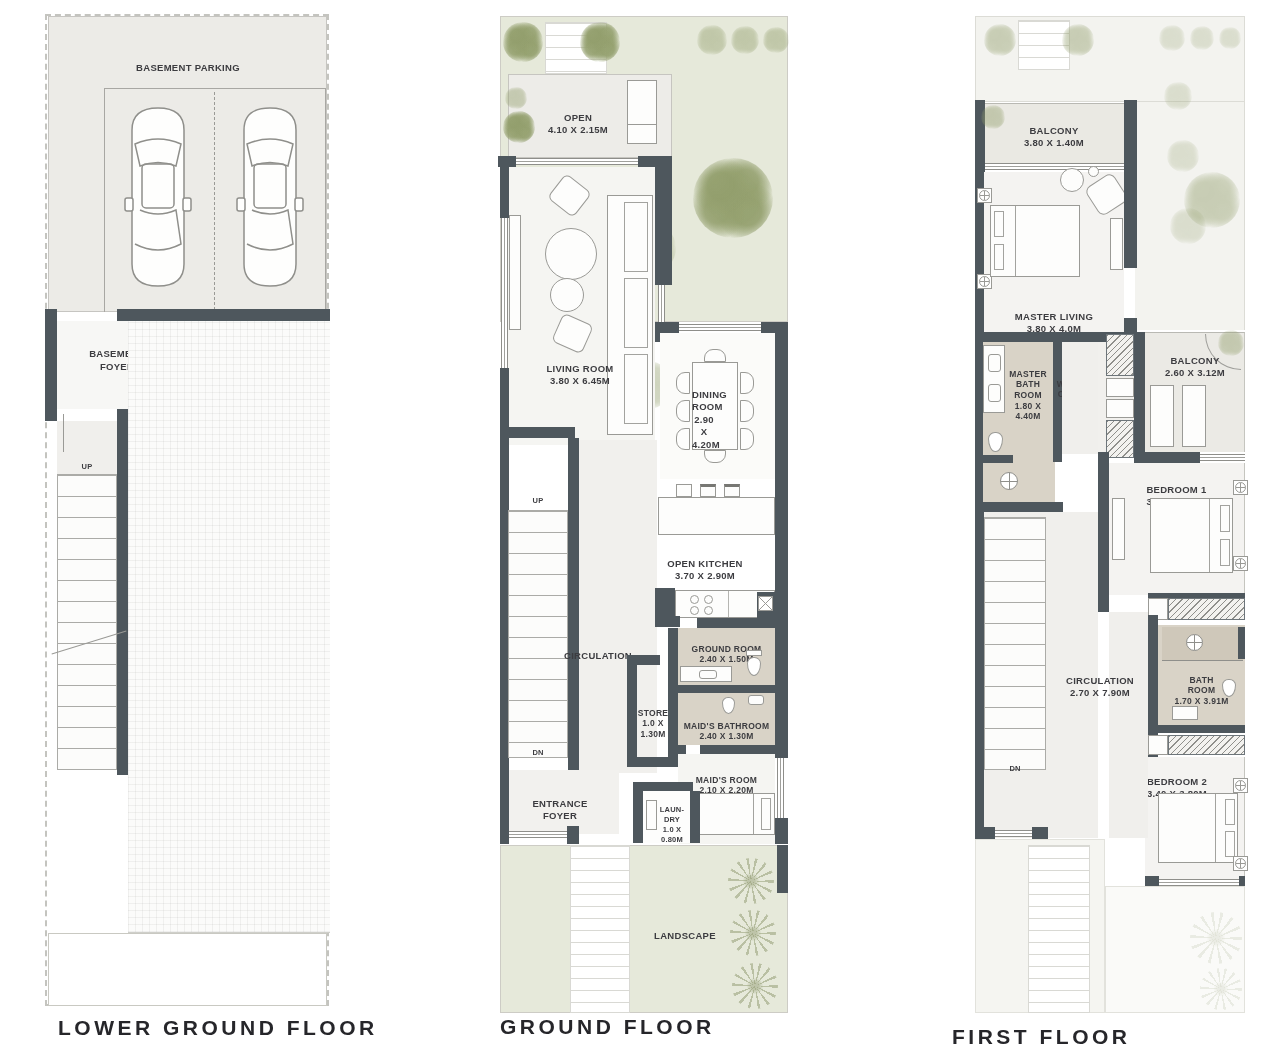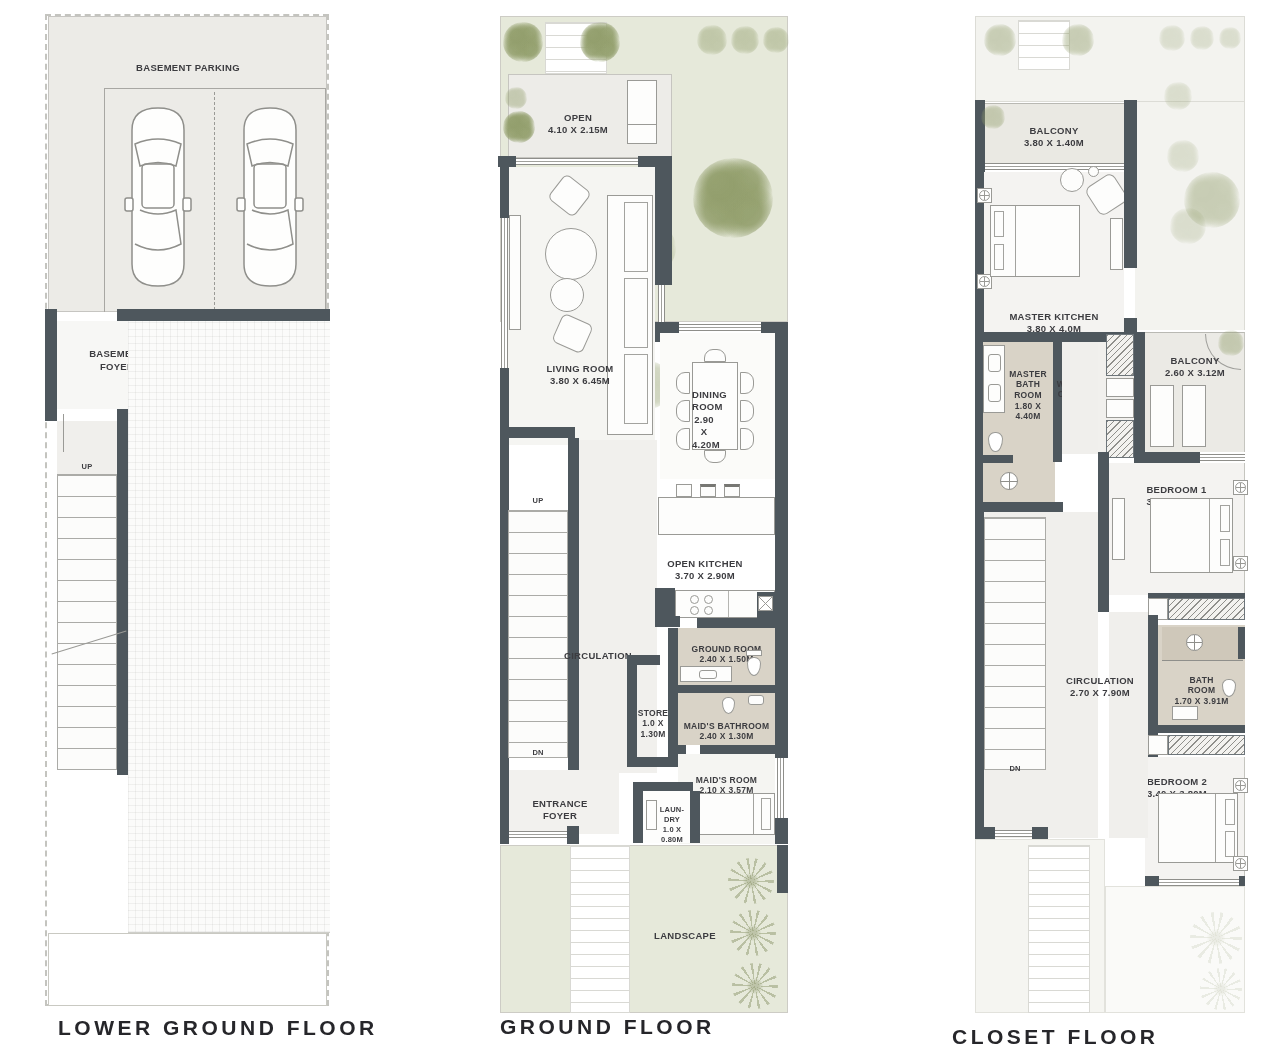--- a/index.html
+++ b/index.html
@@ -308,7 +308,7 @@
     <div class="furn" style="left:1090px;top:178px;width:33px;height:33px;border-radius:7px;transform:rotate(-33deg)"></div>
     <div class="furn" style="left:1110px;top:218px;width:13px;height:52px"></div>
     <div class="lbl" style="left:984px;top:298px;width:140px">
-      <span>MASTER KITCHEN</span><span>3.80 X 4.0M</span></div>
+      <span>MASTER LIVING</span><span>3.80 X 4.0M</span></div>
     <div class="wall" style="left:1124px;top:172px;width:13px;height:96px"></div>
     <div class="wall" style="left:1124px;top:318px;width:13px;height:14px"></div>
 

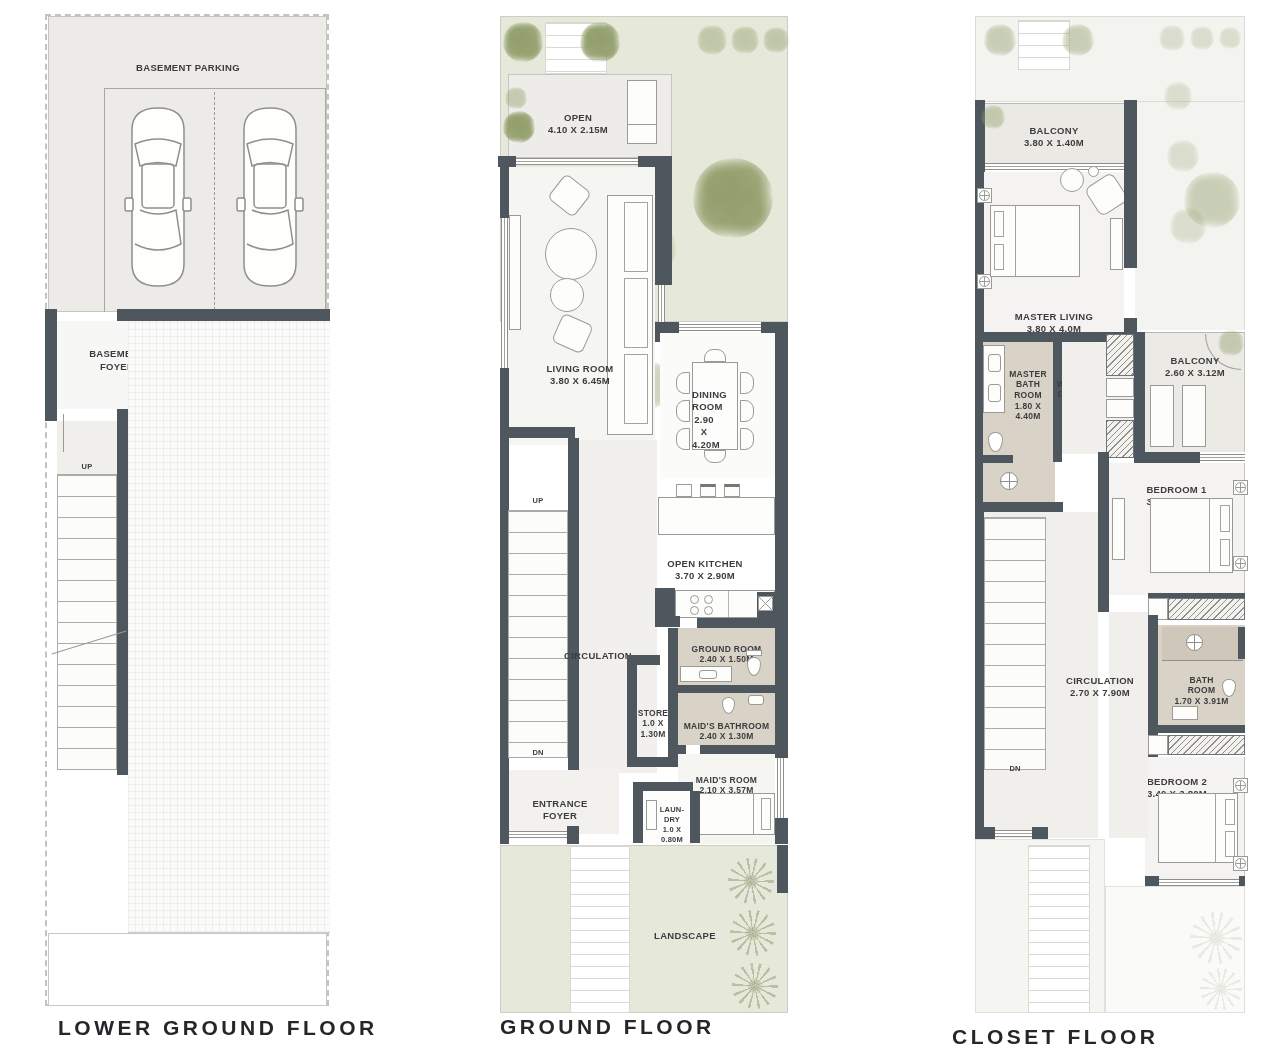--- a/index.html
+++ b/index.html
@@ -231,7 +231,7 @@
 
     <div class="area" style="left:678px;top:754px;width:97px;height:90px;background:#f5f5f2"></div>
     <div class="lbl sm" style="left:678px;top:764px;width:97px">
-      <span>MAID'S ROOM</span><span>2.10 X 3.57M</span></div>
+      <span>MAID'S ROOM</span><span>2.10 X 2.20M</span></div>
     <div class="furn" style="left:698px;top:793px;width:77px;height:42px">
       <div class="cushion" style="left:62px;top:4px;width:10px;height:32px"></div>
       <div class="area" style="left:54px;top:0;width:0;height:40px;border-left:1px solid #a3a39f"></div>

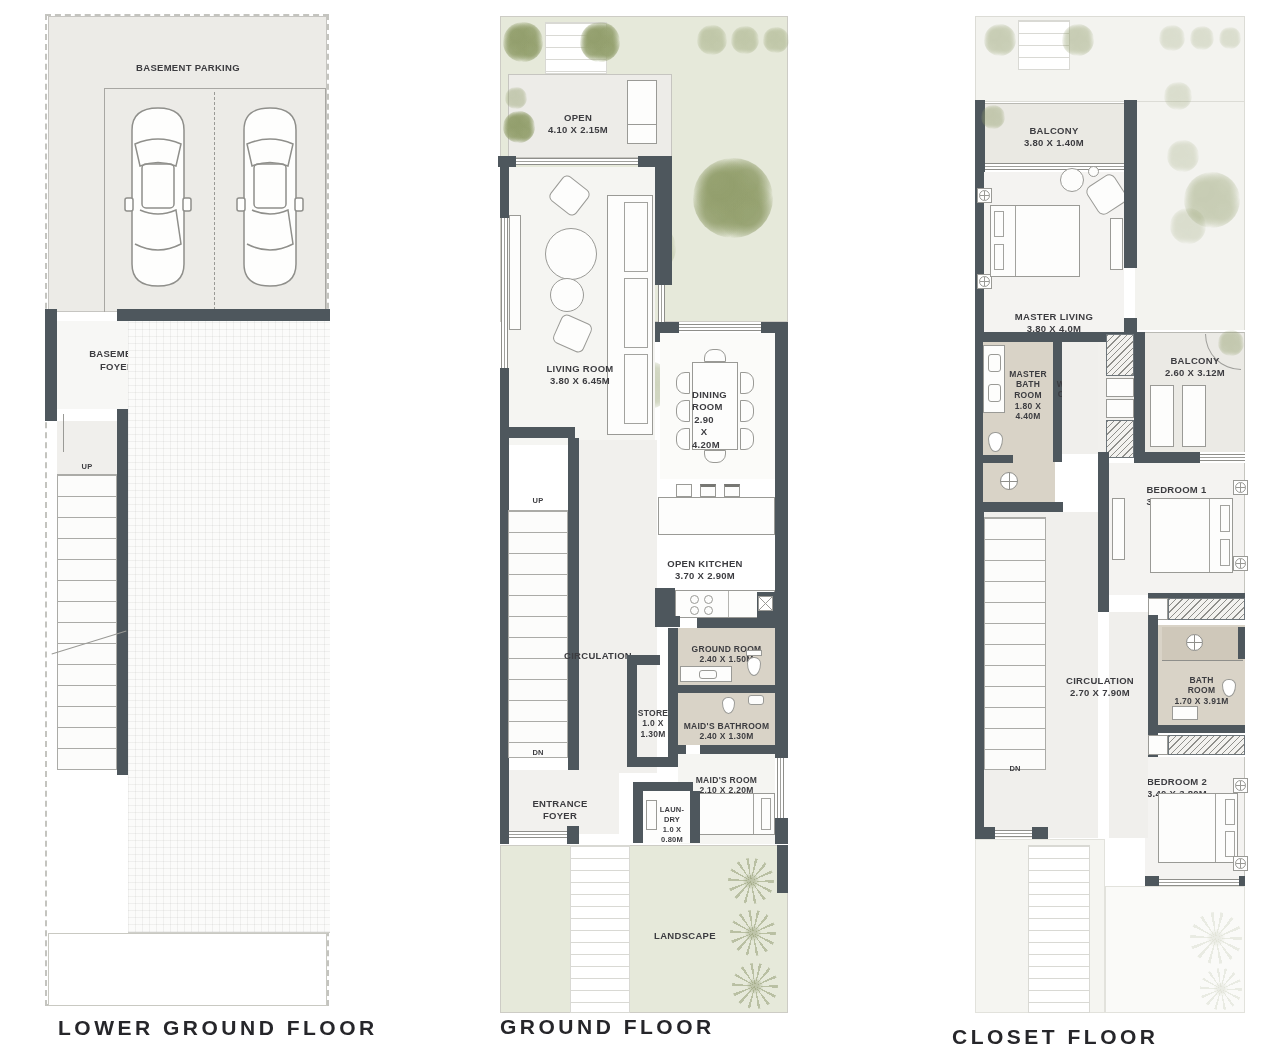--- a/index.html
+++ b/index.html
@@ -420,7 +420,7 @@
     <div class="area" style="left:1105px;top:886px;width:140px;height:127px;background:#fafaf8;border:1px solid #e2e2dc"></div>
     <div class="palm ghost" style="left:1190px;top:912px;width:52px;height:52px"></div>
     <div class="palm ghost" style="left:1200px;top:968px;width:42px;height:42px"></div>
-    <div class="title" style="left:952px;top:1025px"><span>CLOSET FLOOR</span></div>
+    <div class="title" style="left:952px;top:1025px"><span>FIRST FLOOR</span></div>
   </div>
 
 </div>

